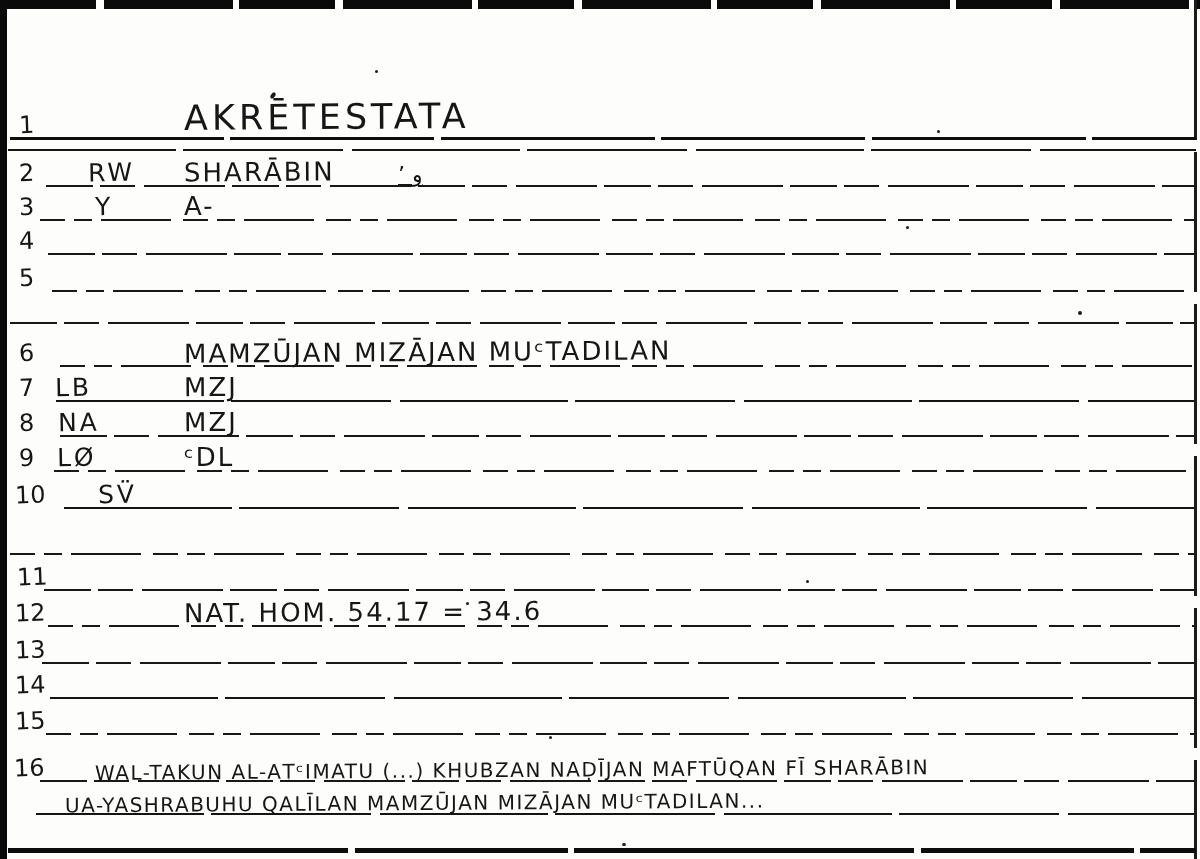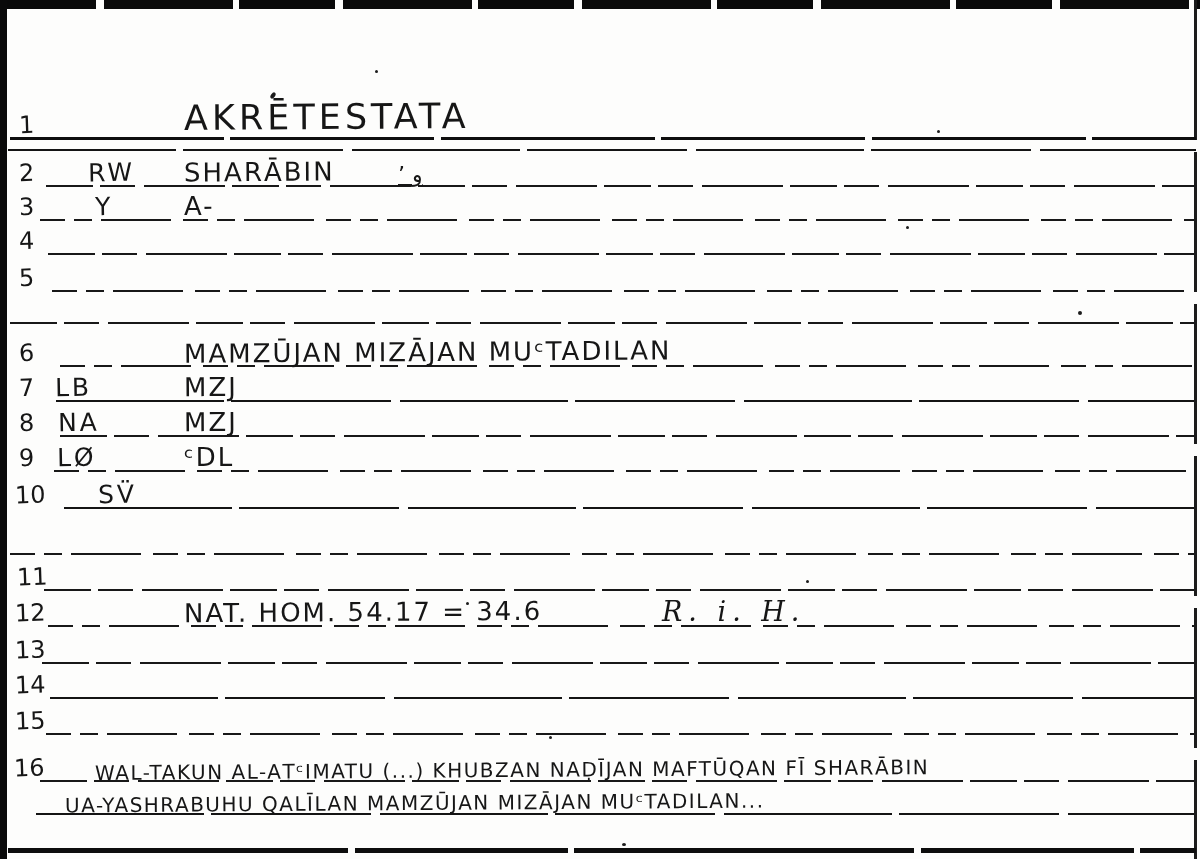--- a/index.html
+++ b/index.html
@@ -116,7 +116,6 @@
 <div class="row" style="top:587px;">
   <span class="num" style="left:15px;">12</span>
   <span class="txt">NAT. HOM. 54.17 = 34.6</span>
-  <span class="cursive" style="left:662px;">R. i. H.</span>
 </div>
 <div class="row" style="top:624px;">
   <span class="num" style="left:15px;">13</span>

